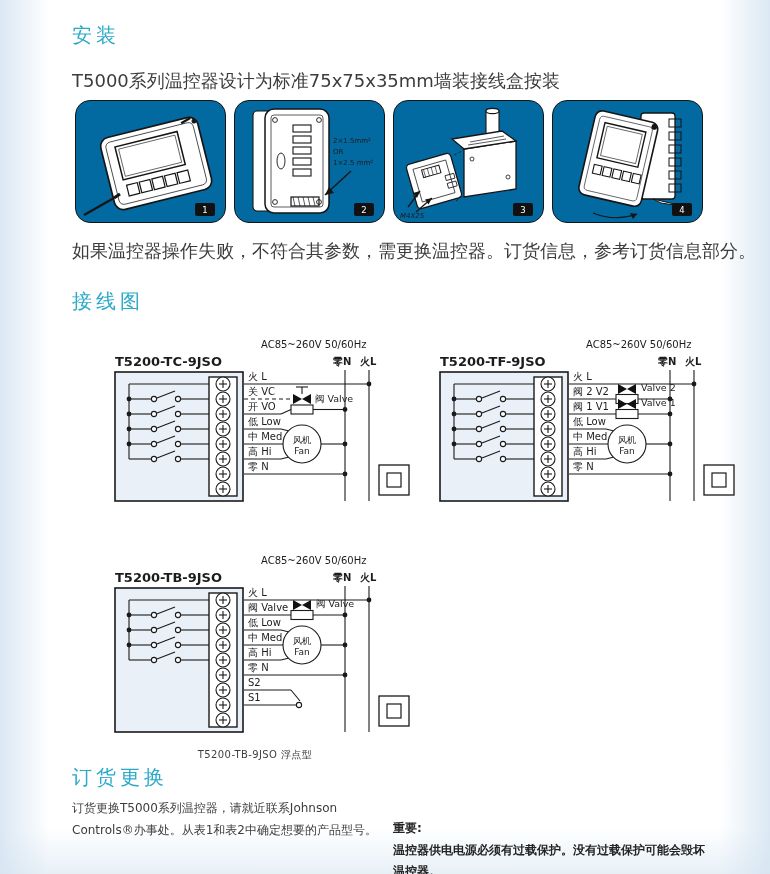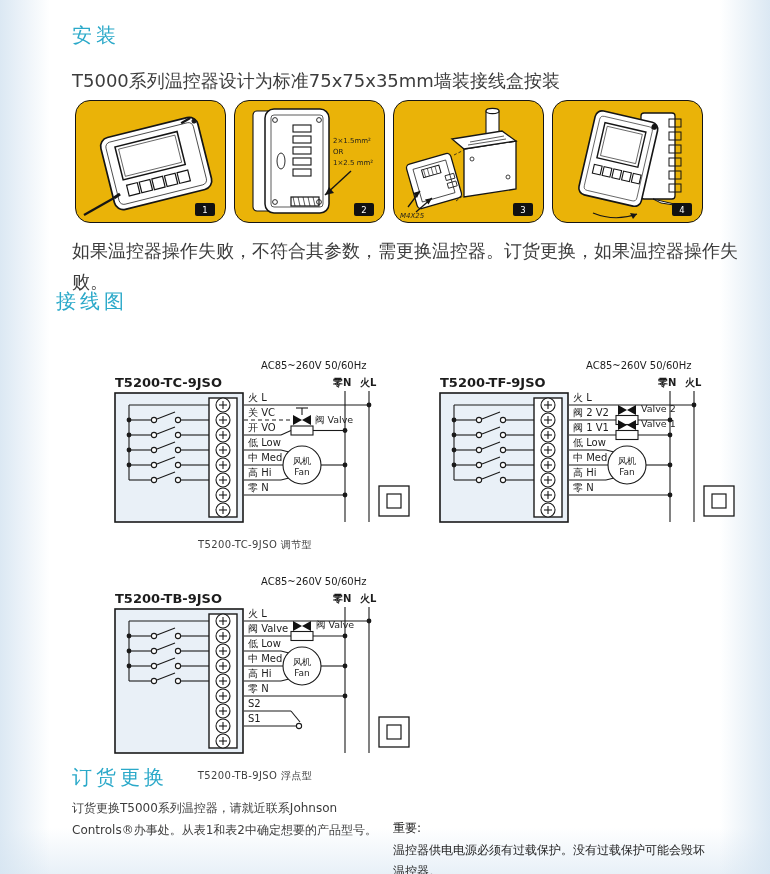--- a/index.html
+++ b/index.html
@@ -15,7 +15,7 @@
   .sec-title{position:absolute;color:#2BA9C9;font-size:20px;font-weight:400;letter-spacing:4px;}
   .body-text{position:absolute;font-size:18px;color:#3c3c3c;line-height:1.7;}
   .figs{position:absolute;left:75px;top:100px;display:flex;gap:8px;}
-  .fig{width:151px;height:123px;border:1.7px solid #151515;border-radius:15px;position:relative;background:#eab308;box-sizing:border-box;}
+  .fig{width:151px;height:123px;border:1.7px solid #151515;border-radius:15px;position:relative;background:#0369a1;box-sizing:border-box;}
   .fig svg{position:absolute;left:0;top:0;}
   .badge{position:absolute;right:10px;bottom:6px;background:#111;color:#fff;font-size:8.5px;width:20px;height:13px;border-radius:2px;display:flex;align-items:center;justify-content:center;}
   .diagram{position:absolute;margin-top:21px;}

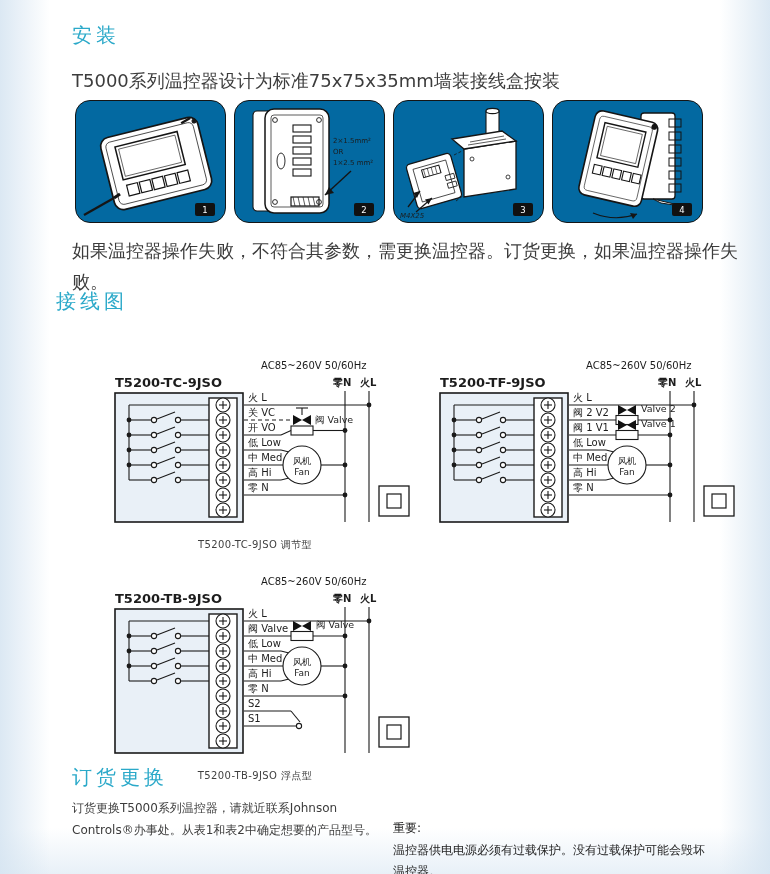--- a/index.html
+++ b/index.html
@@ -150,7 +150,7 @@
   </div>
 </div>
 
-<div class="body-text" style="left:72px;top:236px">如果温控器操作失败，不符合其参数，需更换温控器。订货更换，如果温控器操作失败。</div>
+<div class="body-text" style="left:72px;top:236px">如果温控器操作失败，不符合其参数，需更换温控器。订货信息，参考订货信息部分。</div>
 
 <div class="sec-title" style="left:56px;top:288px">接线图</div>
 

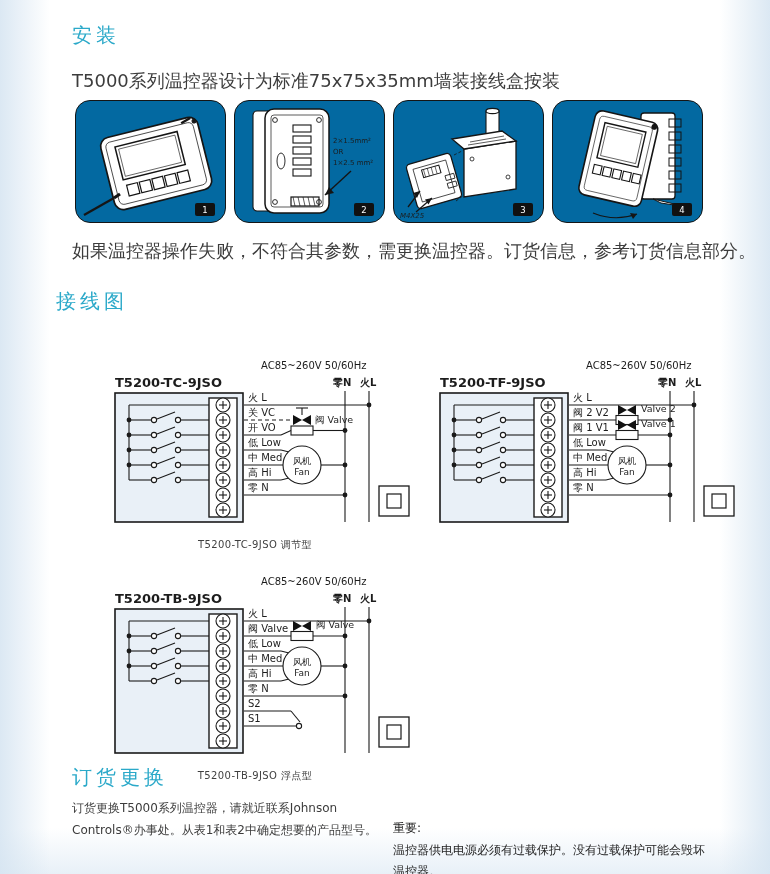--- a/index.html
+++ b/index.html
@@ -152,7 +152,7 @@
 
 <div class="body-text" style="left:72px;top:236px">如果温控器操作失败，不符合其参数，需更换温控器。订货信息，参考订货信息部分。</div>
 
-<div class="sec-title" style="left:56px;top:288px">接线图</div>
+<div class="sec-title" style="left:72px;top:288px">接线图</div>
 
 <div class="diagram" style="left:95px;top:334px">
   <div><svg width="320" height="177" viewBox="0 0 320 177" xmlns="http://www.w3.org/2000/svg" font-family="DejaVu Sans, Liberation Sans, sans-serif">

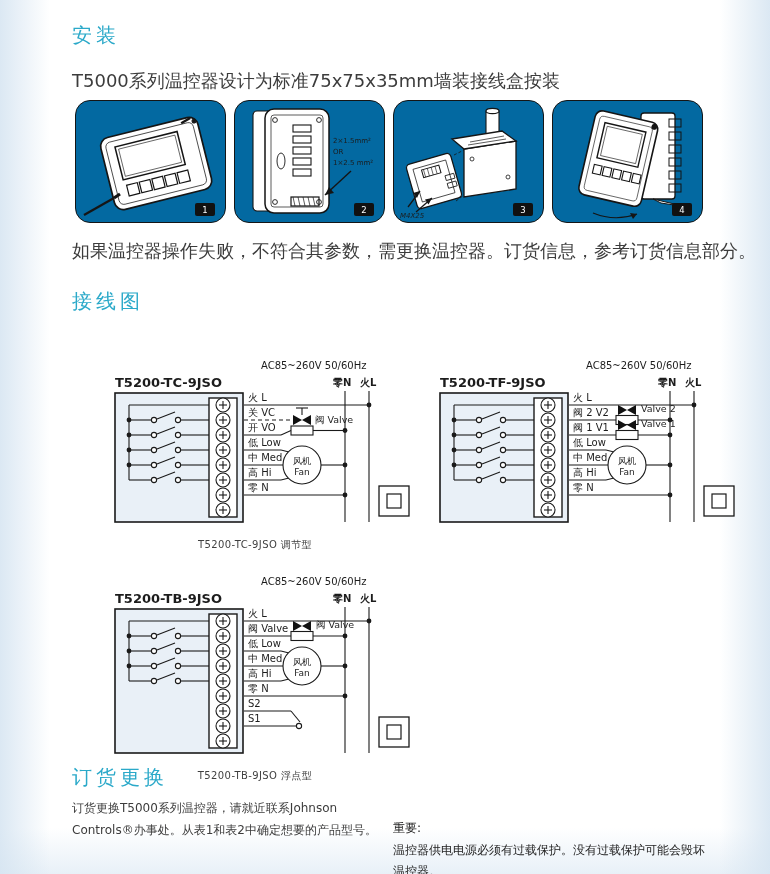--- a/index.html
+++ b/index.html
@@ -18,7 +18,7 @@
   .fig{width:151px;height:123px;border:1.7px solid #151515;border-radius:15px;position:relative;background:#0369a1;box-sizing:border-box;}
   .fig svg{position:absolute;left:0;top:0;}
   .badge{position:absolute;right:10px;bottom:6px;background:#111;color:#fff;font-size:8.5px;width:20px;height:13px;border-radius:2px;display:flex;align-items:center;justify-content:center;}
-  .diagram{position:absolute;margin-top:21px;}
+  .diagram{position:absolute;}
   .caption{width:320px;text-align:center;font-size:10px;color:#3f3f3f;letter-spacing:.4px;margin-top:2px;}
   .order-col{position:absolute;font-size:12px;color:#3c3c3c;line-height:1.8;}
   .imp-title,.imp-body{font-weight:normal;color:#232323;}

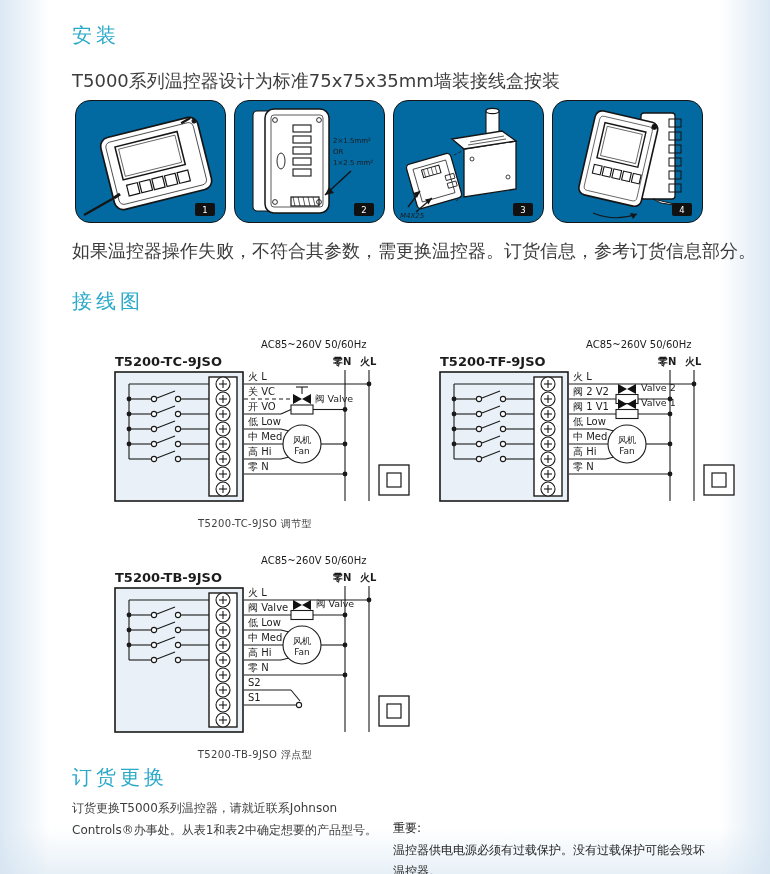--- a/index.html
+++ b/index.html
@@ -254,7 +254,6 @@
         <rect x="284" y="131" width="30" height="30" fill="#fff" stroke="#1a1a1a" stroke-width="1.3"></rect>
         <rect x="292" y="139" width="14" height="14" fill="#fff" stroke="#1a1a1a" stroke-width="1.2"></rect>
       </svg></div>
-  <div class="caption">T5200-TC-9JSO 调节型</div>
 </div>
 <div class="diagram" style="left:420px;top:334px">
   <div><svg width="320" height="177" viewBox="0 0 320 177" xmlns="http://www.w3.org/2000/svg" font-family="DejaVu Sans, Liberation Sans, sans-serif">

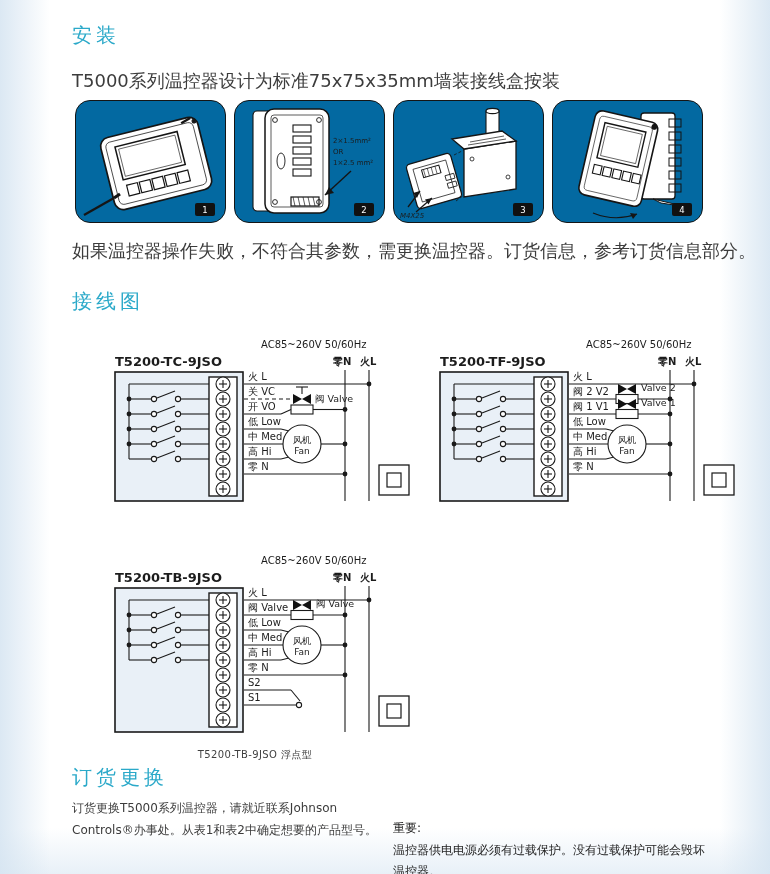--- a/index.html
+++ b/index.html
@@ -21,7 +21,7 @@
   .diagram{position:absolute;}
   .caption{width:320px;text-align:center;font-size:10px;color:#3f3f3f;letter-spacing:.4px;margin-top:2px;}
   .order-col{position:absolute;font-size:12px;color:#3c3c3c;line-height:1.8;}
-  .imp-title,.imp-body{font-weight:normal;color:#232323;}
+  .imp-title,.imp-body{font-weight:bold;color:#232323;}
   svg text{fill:#1c1c1c;}
 </style>
 </head>

